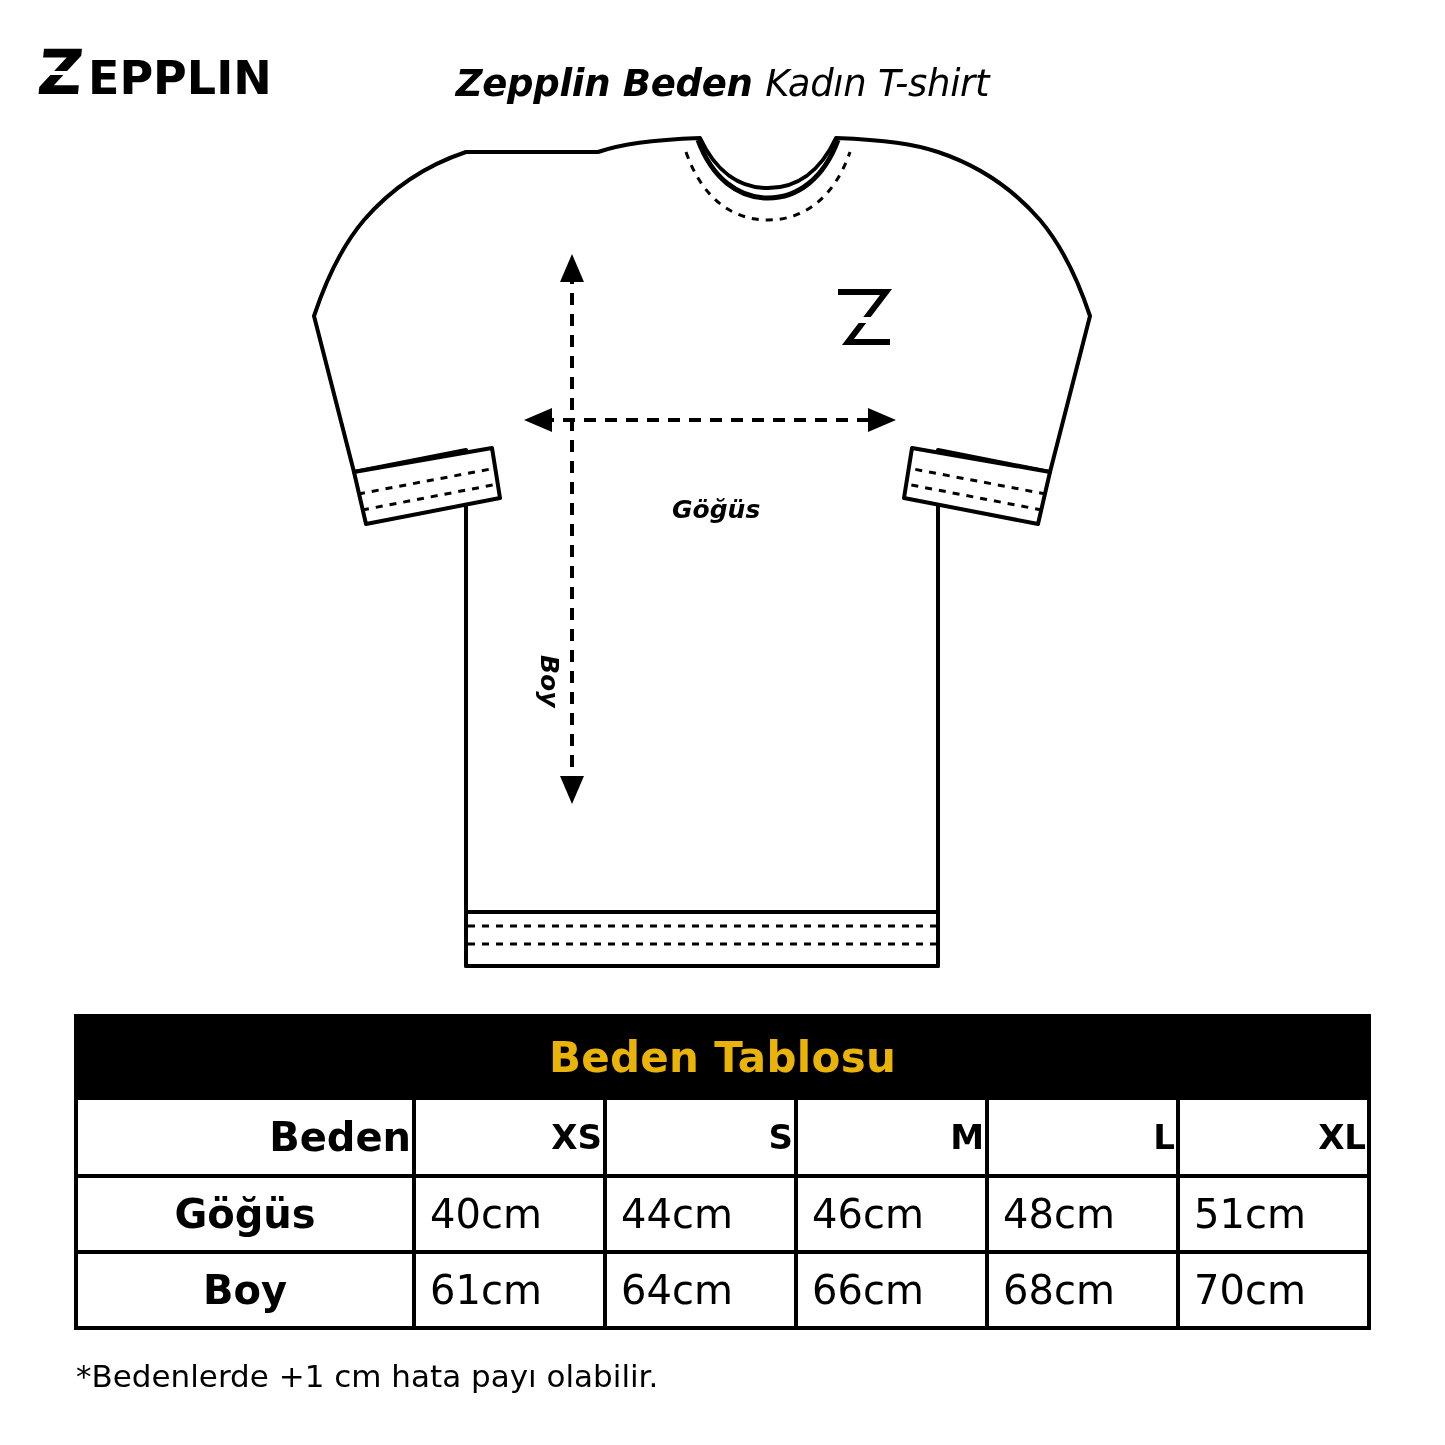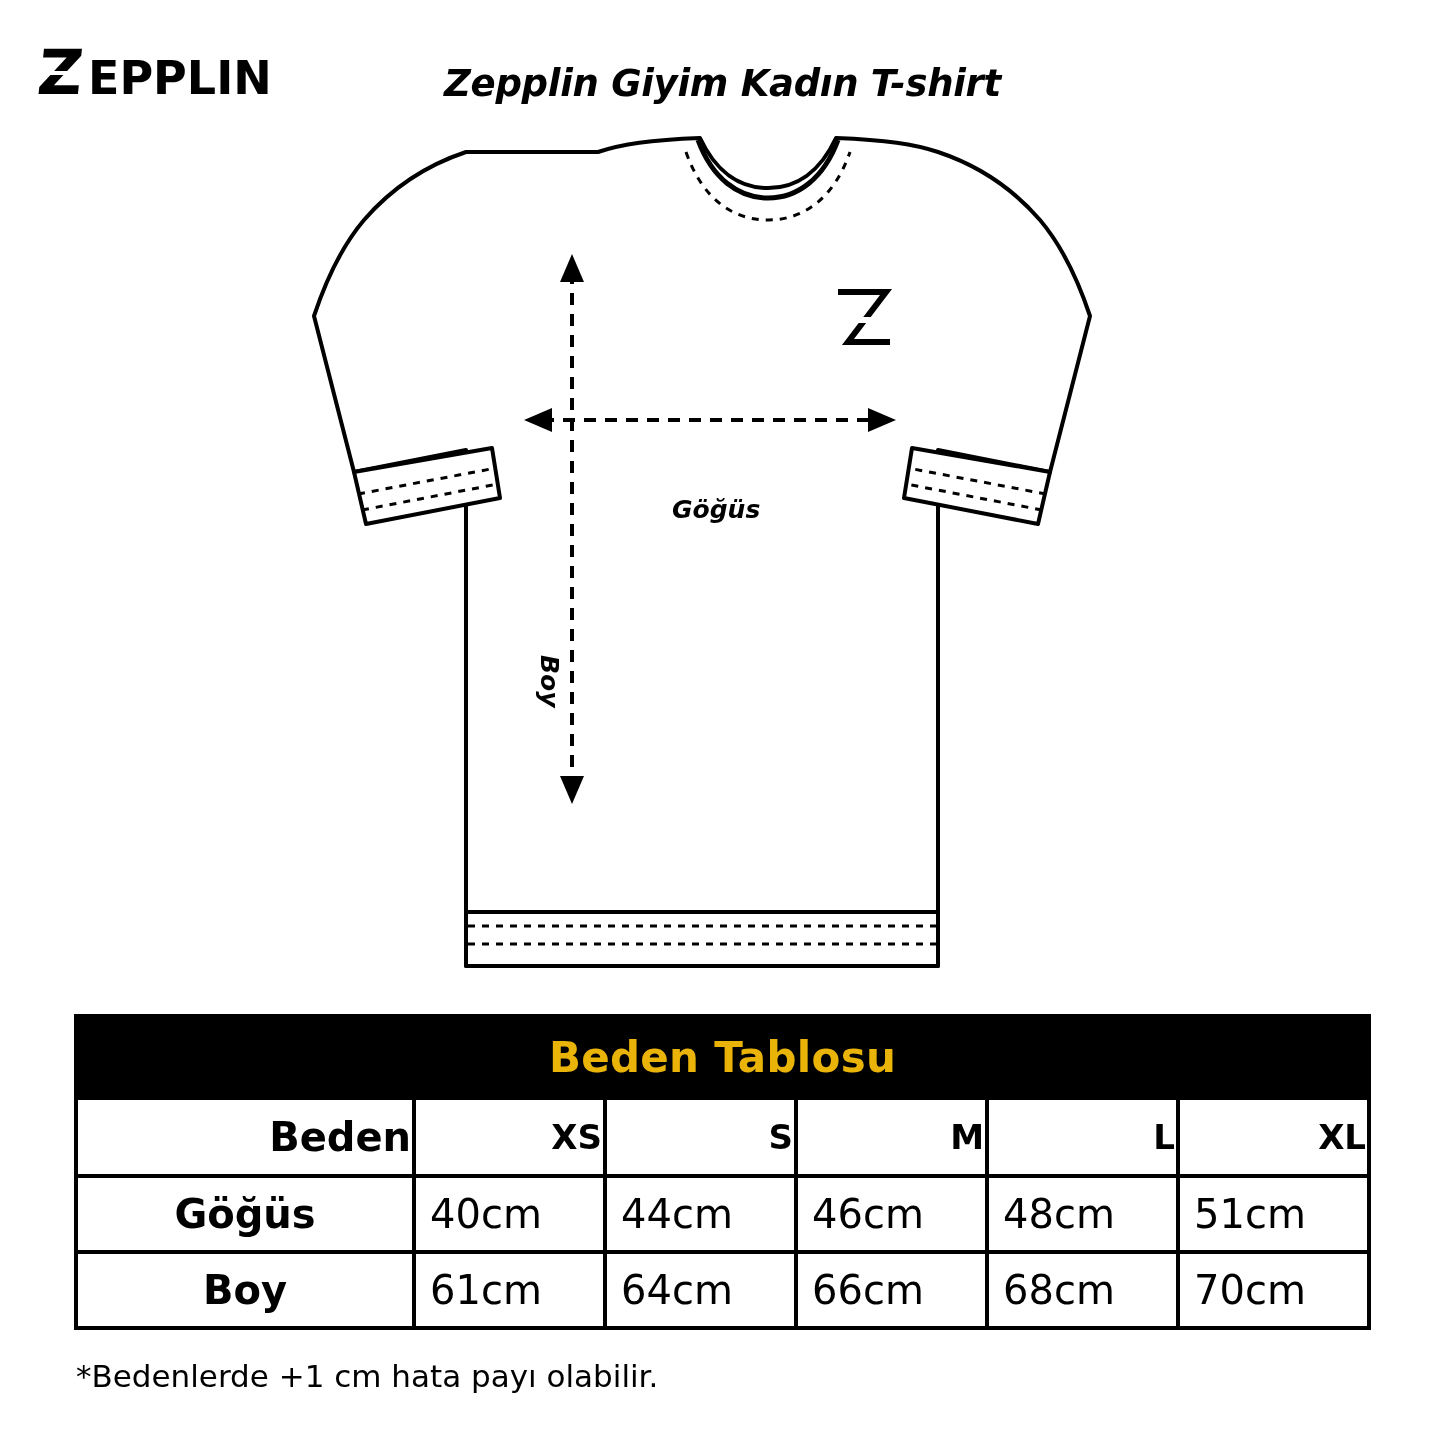--- a/index.html
+++ b/index.html
@@ -167,7 +167,7 @@
     <span class="brand-rest">EPPLIN</span>
   </div>
   <div class="title">
-    <span class="light">Zepplin Giyim </span><span class="bold">Kadın T-shirt</span>
+    <span class="light">Zepplin Beden </span><span class="bold">Kadın T-shirt</span>
   </div>
 </div>
 

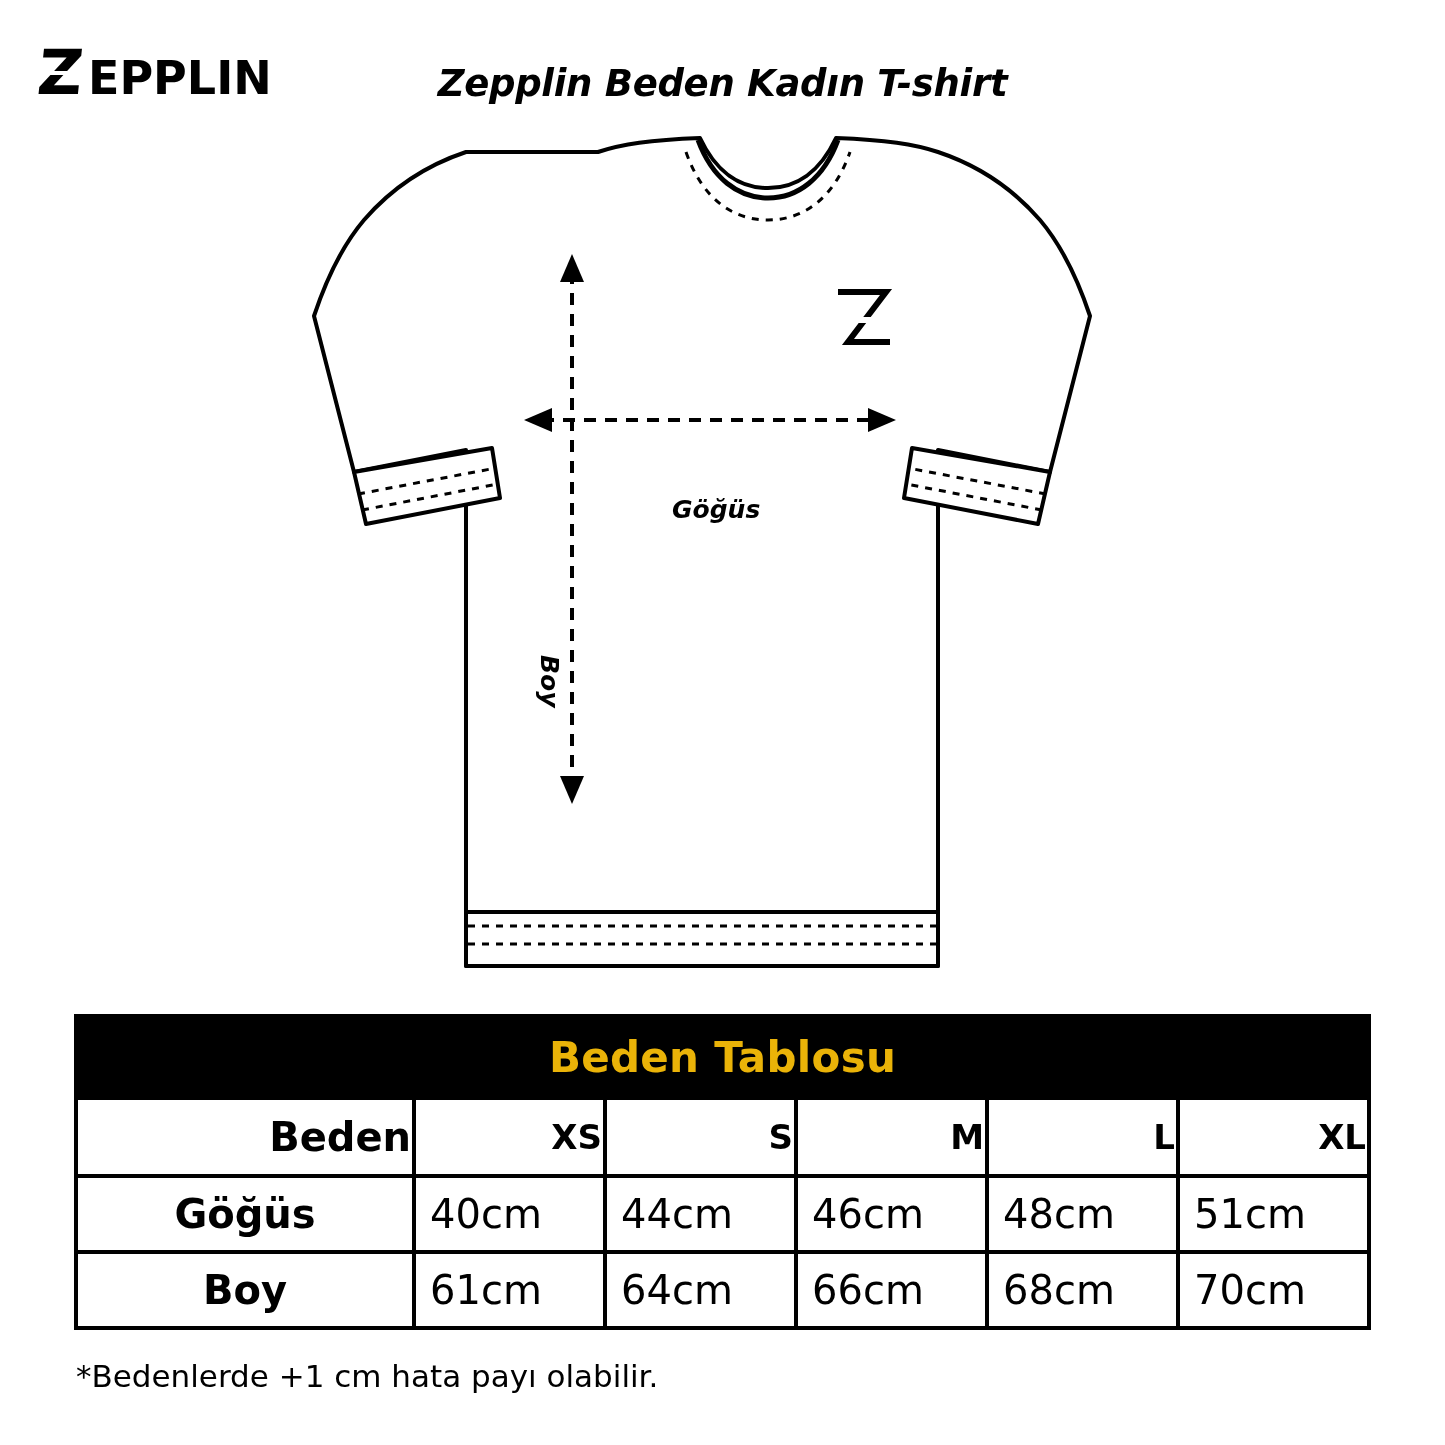--- a/index.html
+++ b/index.html
@@ -68,7 +68,7 @@
     letter-spacing: -0.3px;
   }
   .title .light { font-weight: 600; }
-  .title .bold { font-weight: 700; margin-top: 32px; }
+  .title .bold { font-weight: 400; margin-top: 32px; }
 
   
   .illustration {

